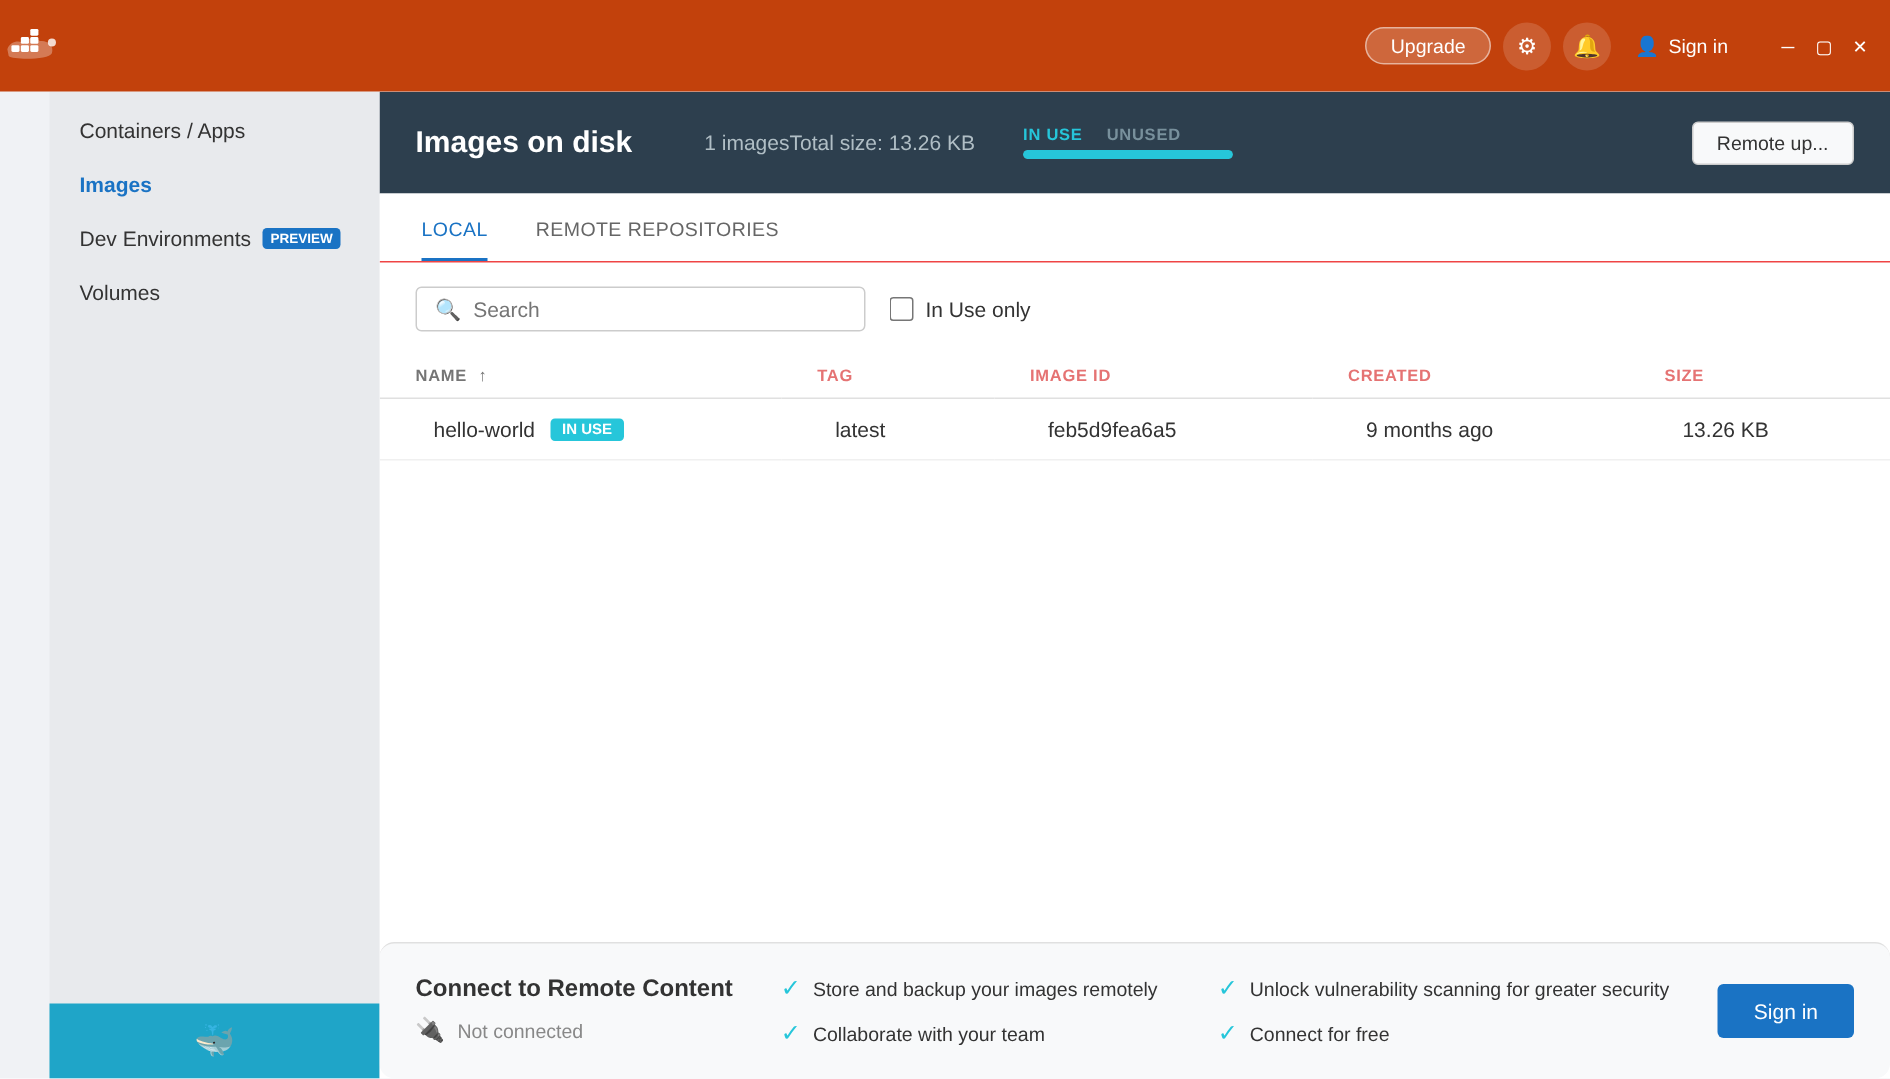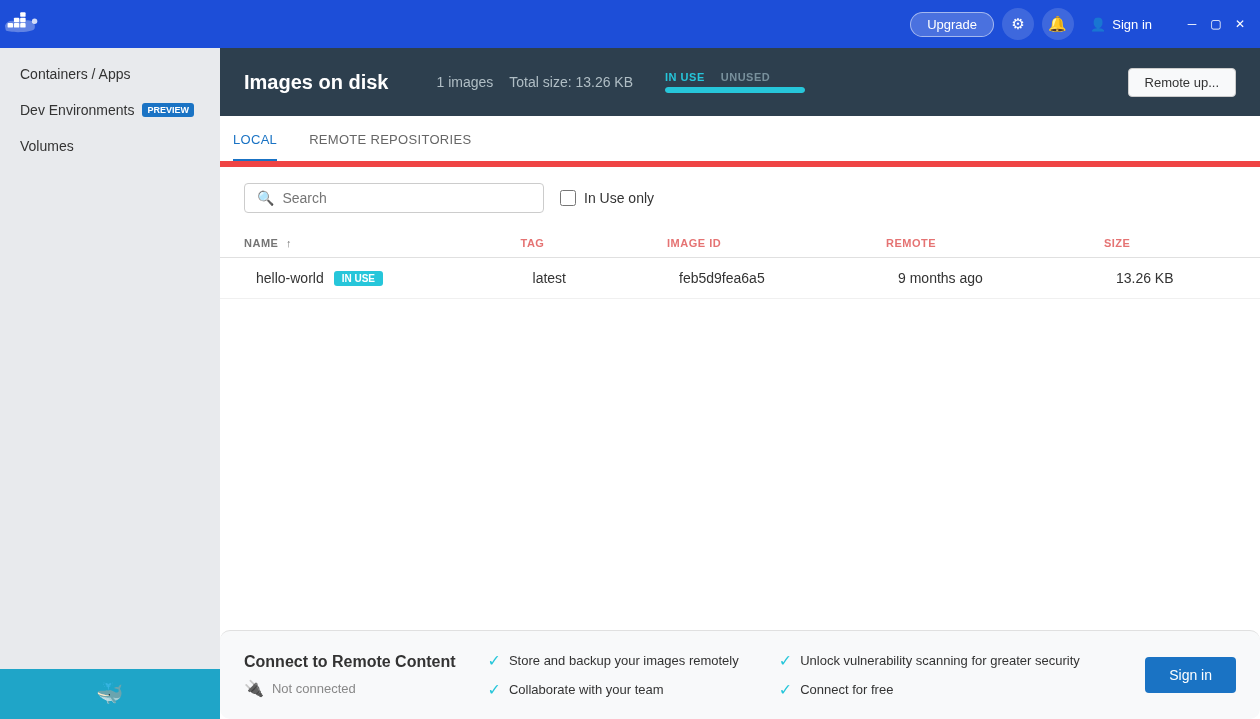--- a/index.html
+++ b/index.html
@@ -7,8 +7,8 @@
 
     
     .titlebar {
-      background: #1d4ed8;
-      height: 48px;
+      background: #c2410c;
+      height: 61px;
       display: flex;
       align-items: center;
       padding: 0 4px;

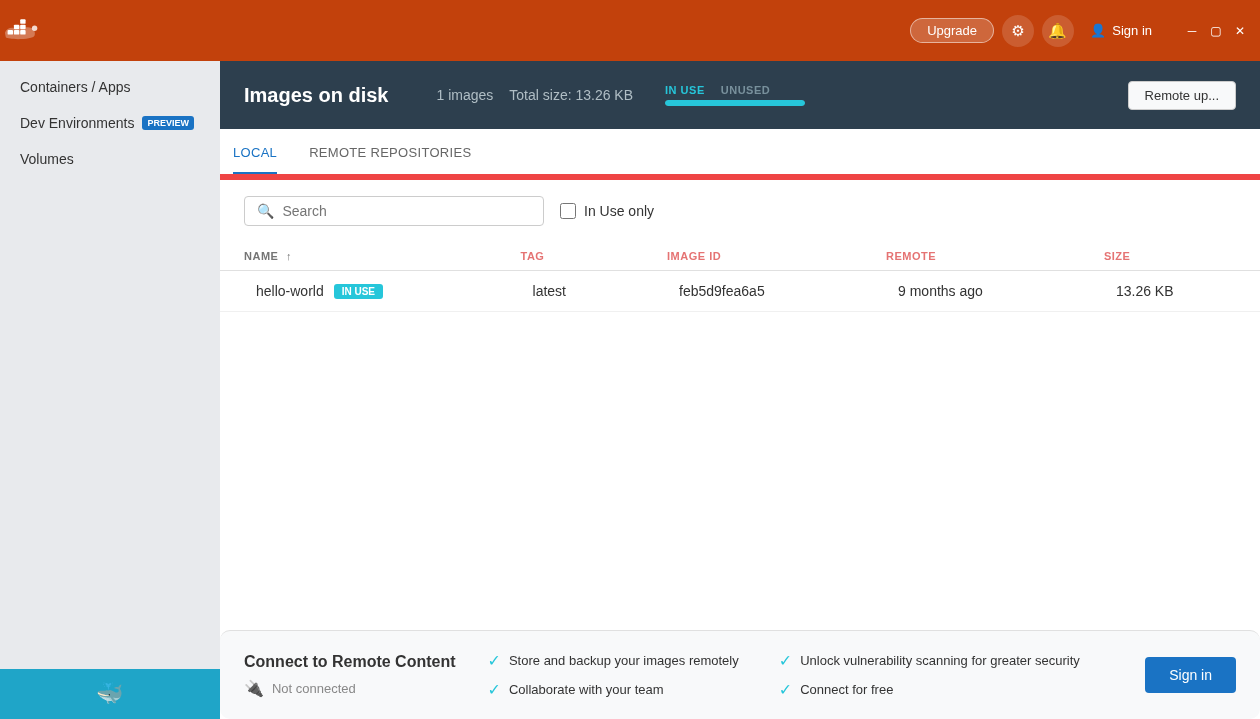--- a/index.html
+++ b/index.html
@@ -95,6 +95,7 @@
       display: flex;
       flex-direction: column;
       flex-shrink: 0;
+      margin-left: 33px;
     }
     .sidebar-nav {
       flex: 1;

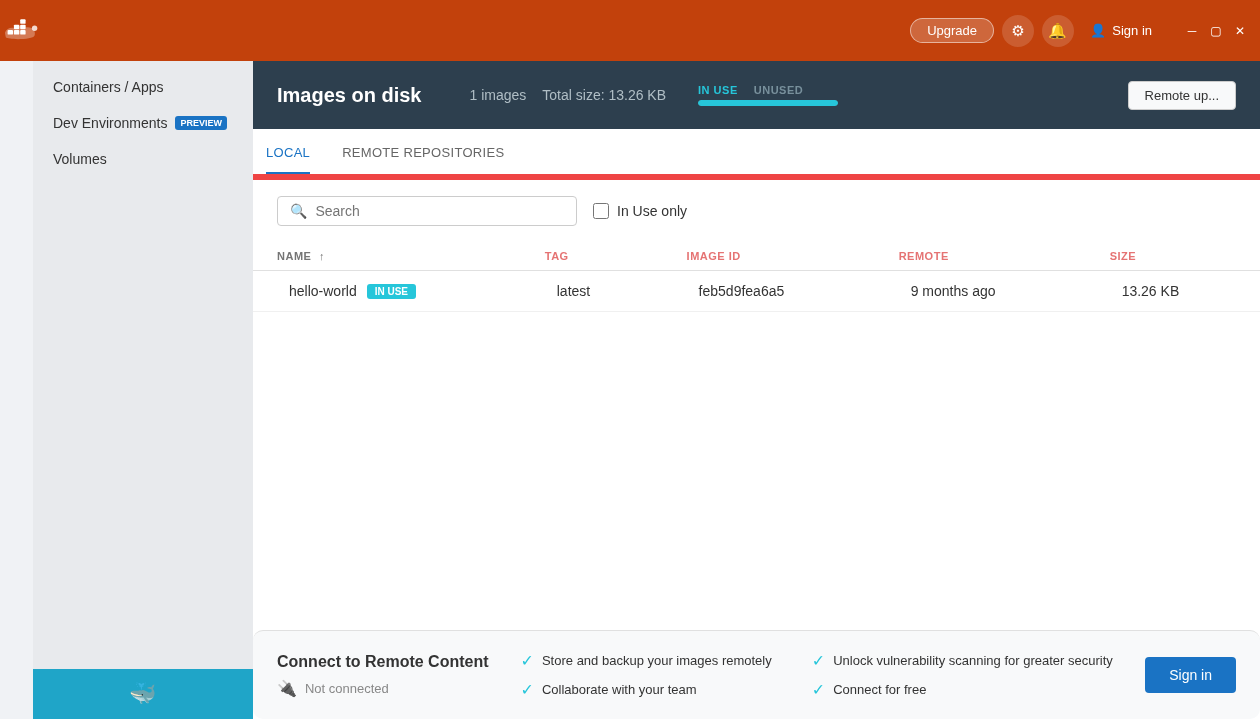--- a/index.html
+++ b/index.html
@@ -161,7 +161,6 @@
     .header-stats {
       display: flex;
       align-items: center;
-      gap: 16px;
       margin-left: 24px;
     }
     .stat-item {

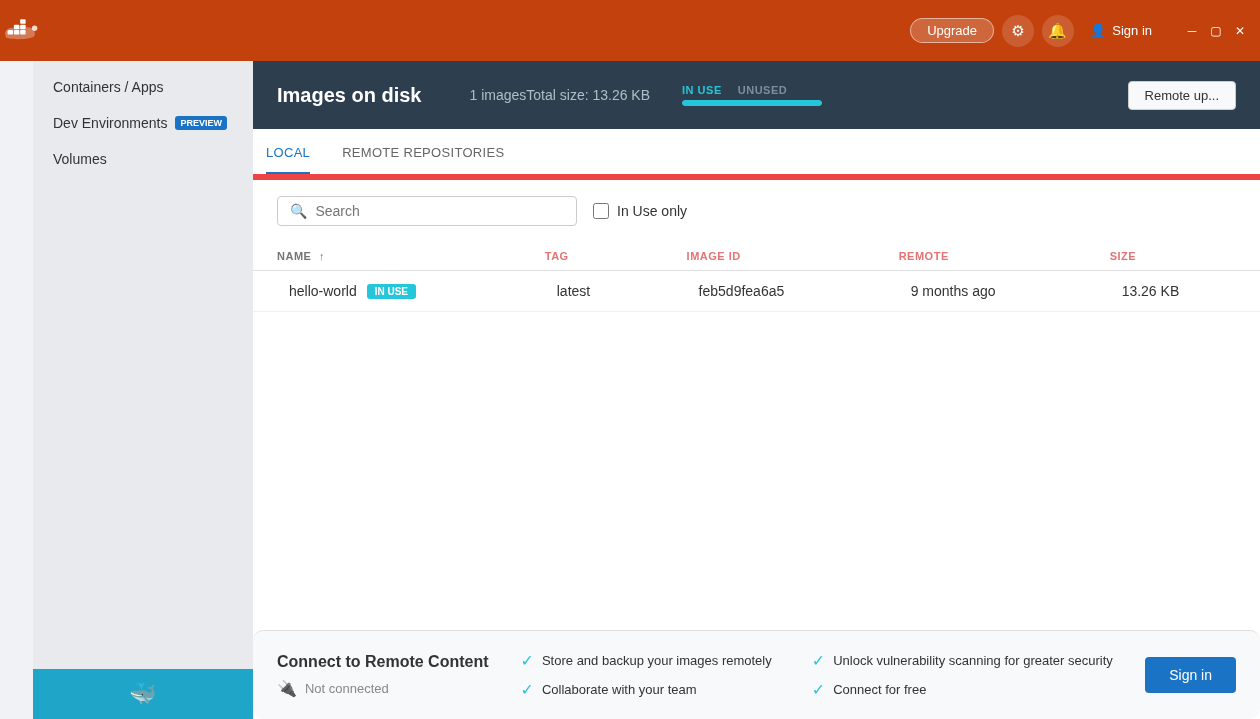--- a/index.html
+++ b/index.html
@@ -447,6 +447,9 @@
       <div class="sidebar-item">
         <span>Containers / Apps</span>
       </div>
+      <div class="sidebar-item active">
+        <span>Images</span>
+      </div>
       <div class="sidebar-item">
         <span>Dev Environments</span>
         <span class="preview-badge">PREVIEW</span>

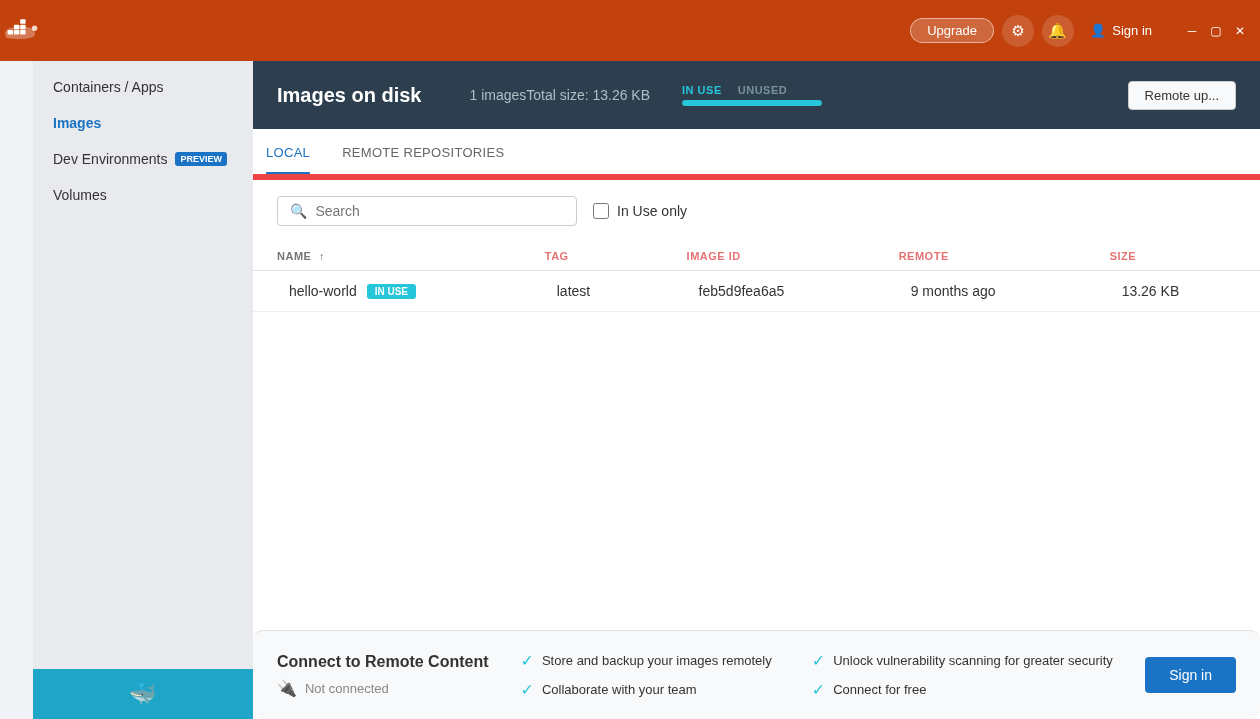--- a/index.html
+++ b/index.html
@@ -223,8 +223,8 @@
 
     
     .tabs-bar {
-      padding: 0 13px;
-      border-bottom: 6px solid #ef4444;
+      padding: 0 28px;
+      border-bottom: 1px solid #ef4444;
       display: flex;
       gap: 32px;
       flex-shrink: 0;

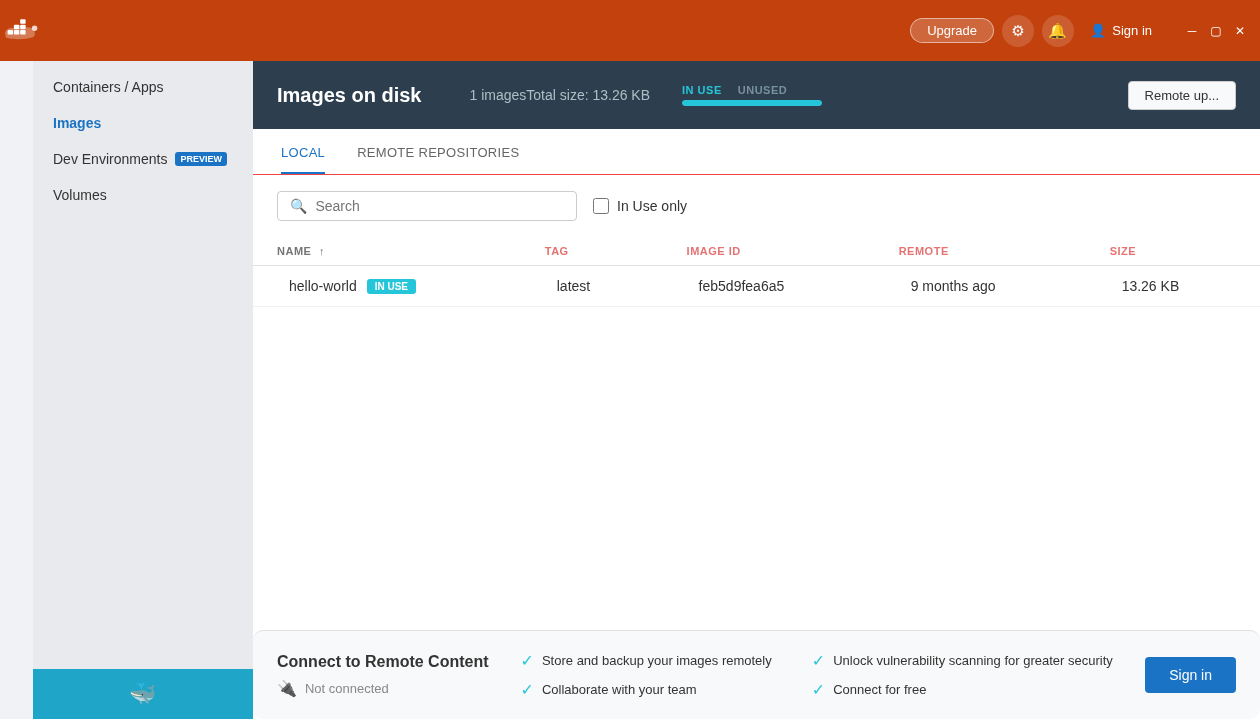--- a/index.html
+++ b/index.html
@@ -512,7 +512,7 @@
               </th>
               <th>TAG</th>
               <th>IMAGE ID</th>
-              <th>REMOTE</th>
+              <th>CREATED</th>
               <th>SIZE</th>
             </tr>
           </thead>

